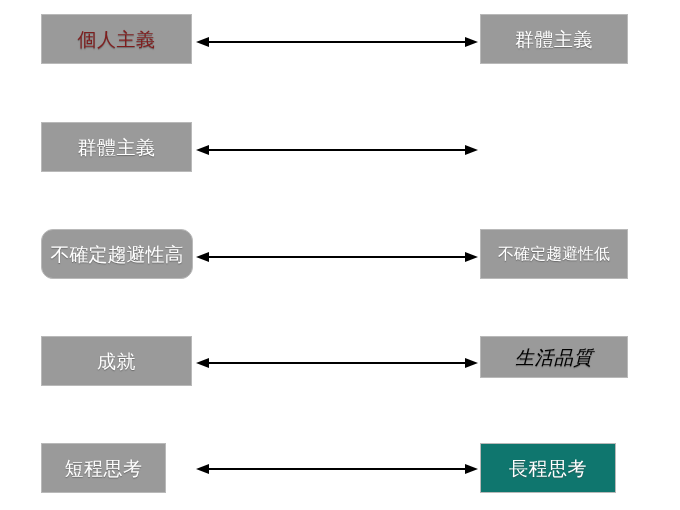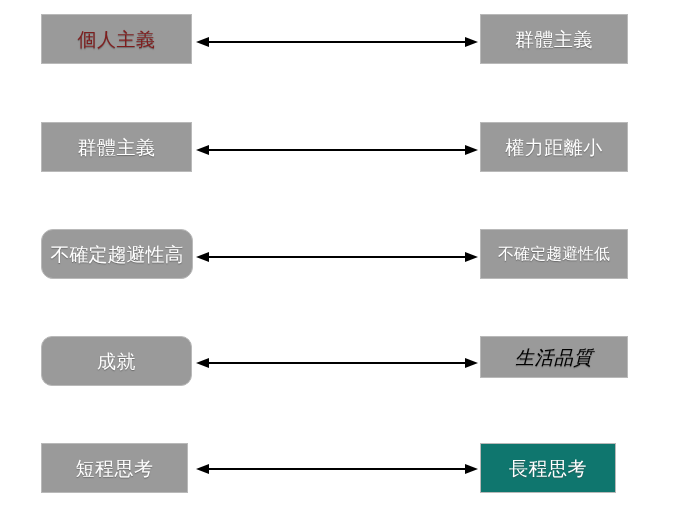--- a/index.html
+++ b/index.html
@@ -102,9 +102,6 @@
         <polygon points="282,7 269,2 269,12" fill="#000000"></polygon>
       </svg>
     </div>
-    <div class="box right" style="top: 122px; height: 50px; width: 148px; background: rgb(154, 154, 154); border-color: rgb(185, 185, 185); color: rgb(255, 255, 255);">
-      <span class="box-label" style="font-size: 19px;">權力距離小</span>
-    </div>
   </div>
 
   <div class="row" style="top: 0px; height: 510px;">

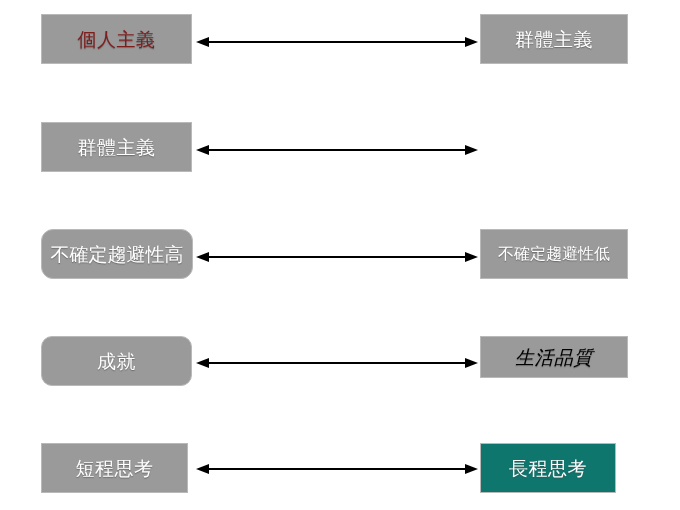--- a/index.html
+++ b/index.html
@@ -121,7 +121,7 @@
   </div>
 
   <div class="row" style="top: 0px; height: 510px;">
-    <div class="box left" style="top: 336px; height: 50px; width: 151px; background: rgb(154, 154, 154); border-color: rgb(185, 185, 185); color: rgb(255, 255, 255); border-radius: 11px;">
+    <div class="box left" style="top: 336px; height: 50px; width: 151px; background: rgb(154, 154, 154); border-color: rgb(185, 185, 185); color: rgb(255, 255, 255);">
       <span class="box-label" style="font-size: 19px;">成就</span>
     </div>
     <div class="connector" style="left: 196px; top: 356px; width: 282px;">

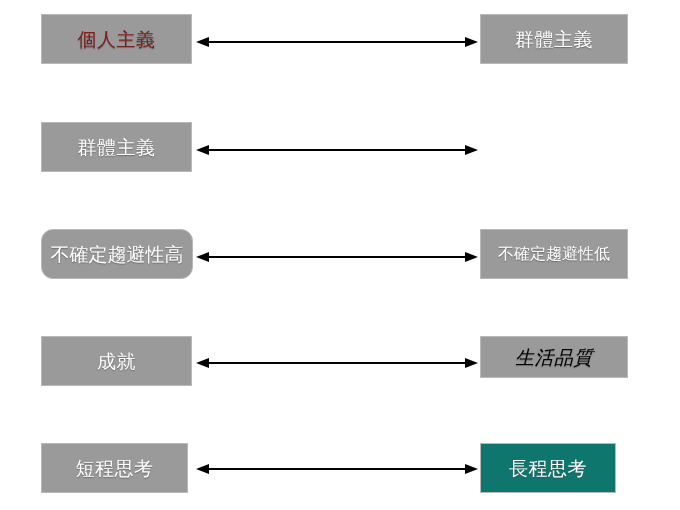--- a/index.html
+++ b/index.html
@@ -137,7 +137,7 @@
   </div>
 
   <div class="row" style="top: 0px; height: 510px;">
-    <div class="box left" style="top: 443px; height: 50px; width: 147px; background: rgb(154, 154, 154); border-color: rgb(185, 185, 185); color: rgb(255, 255, 255);">
+    <div class="box left" style="top: 443px; height: 50px; width: 125px; background: rgb(154, 154, 154); border-color: rgb(185, 185, 185); color: rgb(255, 255, 255);">
       <span class="box-label" style="font-size: 19px;">短程思考</span>
     </div>
     <div class="connector" style="left: 196px; top: 462px; width: 282px;">

